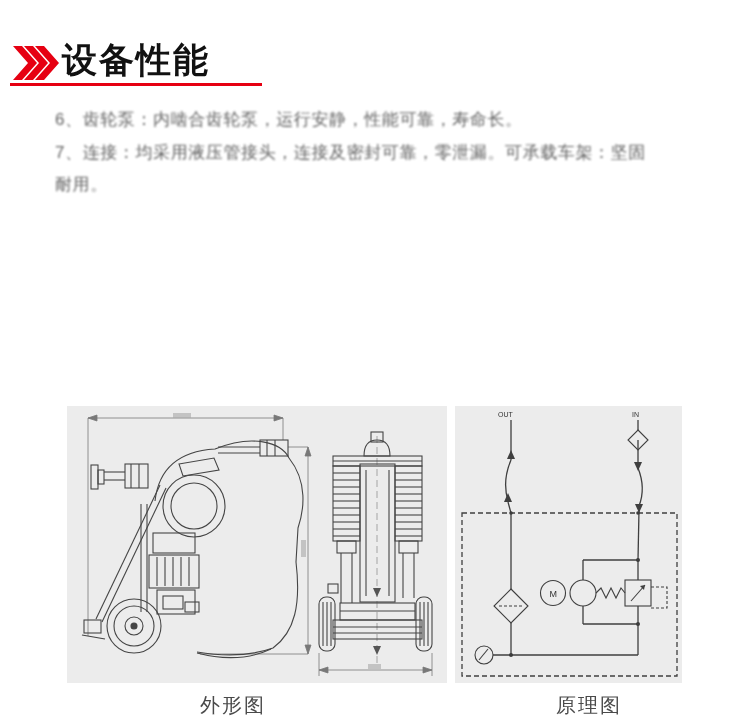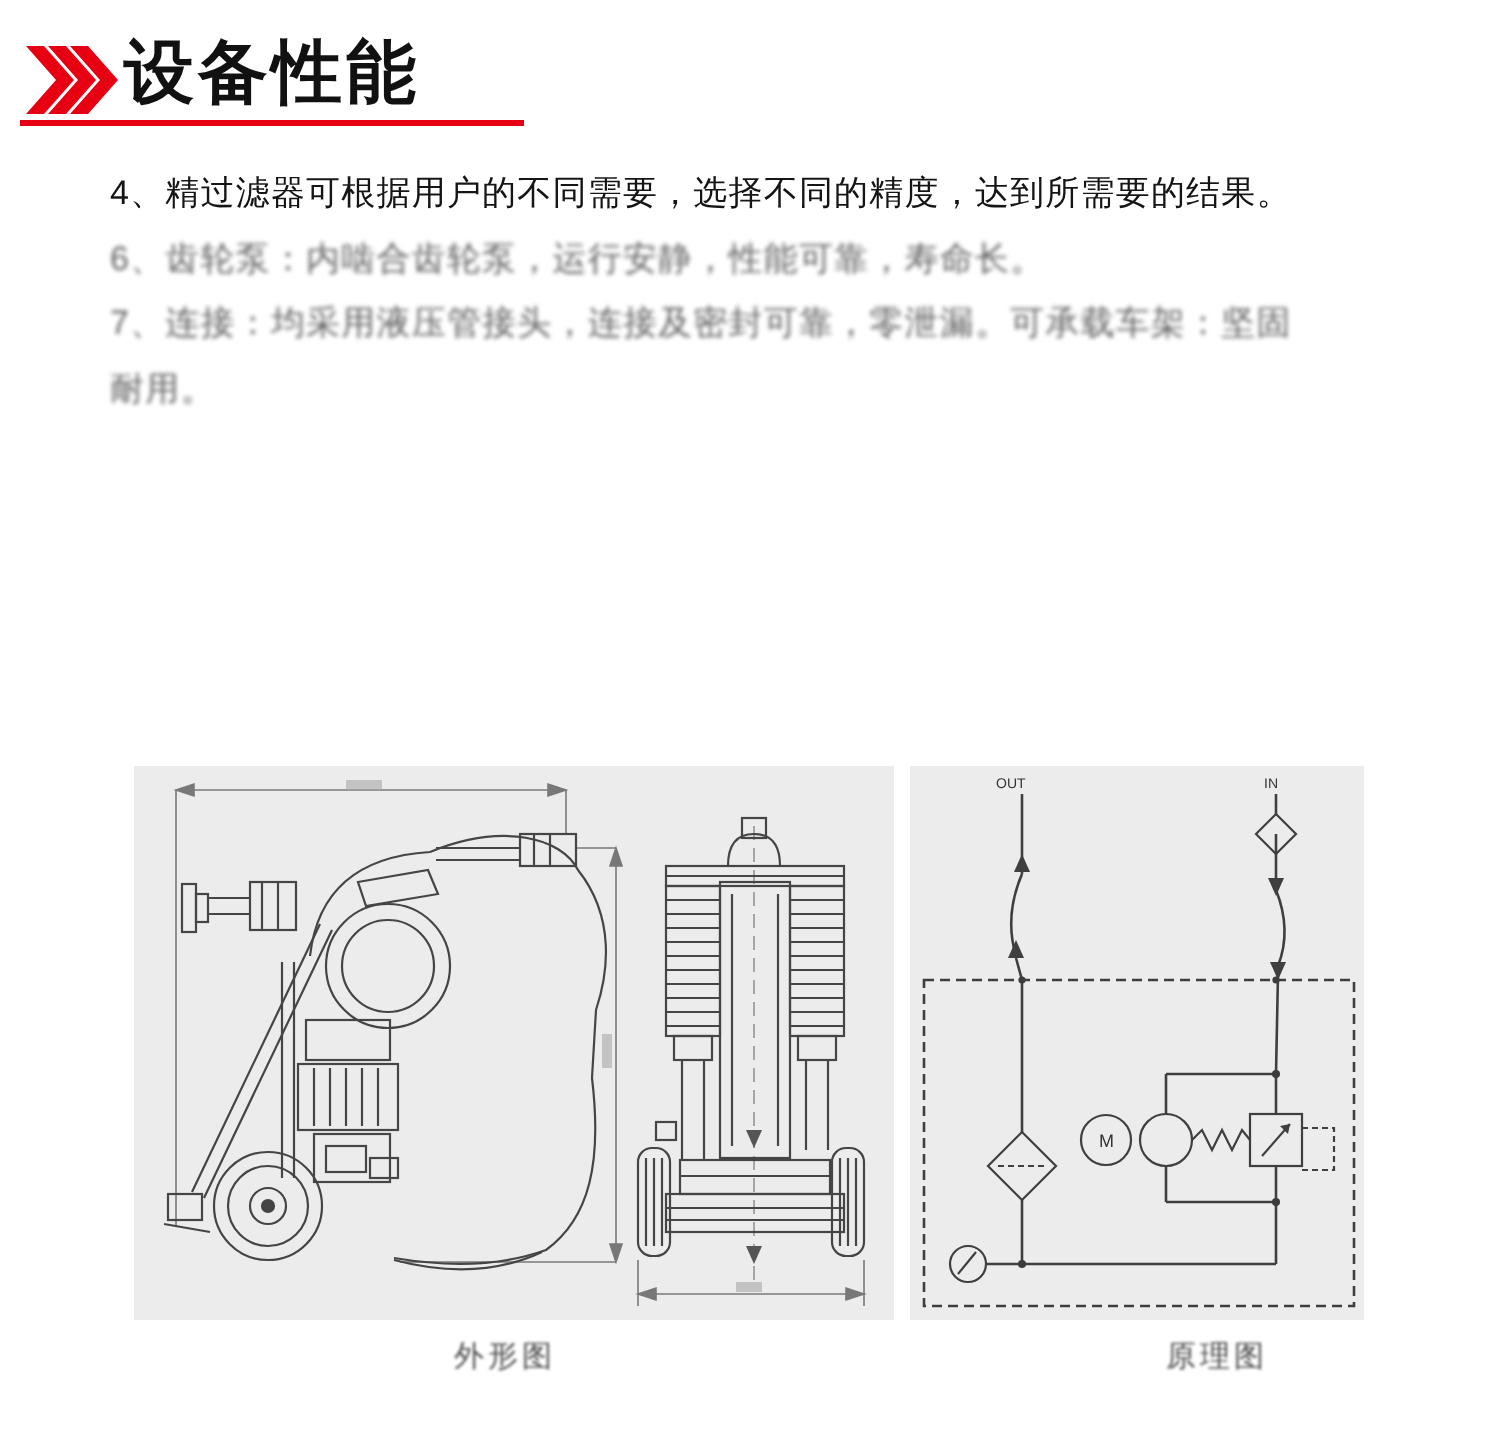--- a/index.html
+++ b/index.html
@@ -5,7 +5,7 @@
   html,body{margin:0;padding:0;background:#fff;}
   body{width:750px;height:726px;position:relative;overflow:hidden;
        font-family:"Liberation Sans","DejaVu Sans",sans-serif;}
-  .abs{position:absolute;}
+  .abs{position:absolute;margin-top:23px;}
   
   .title{left:62px;top:15px;font-size:35px;font-weight:900;color:#111;
          letter-spacing:2px;line-height:44px;}

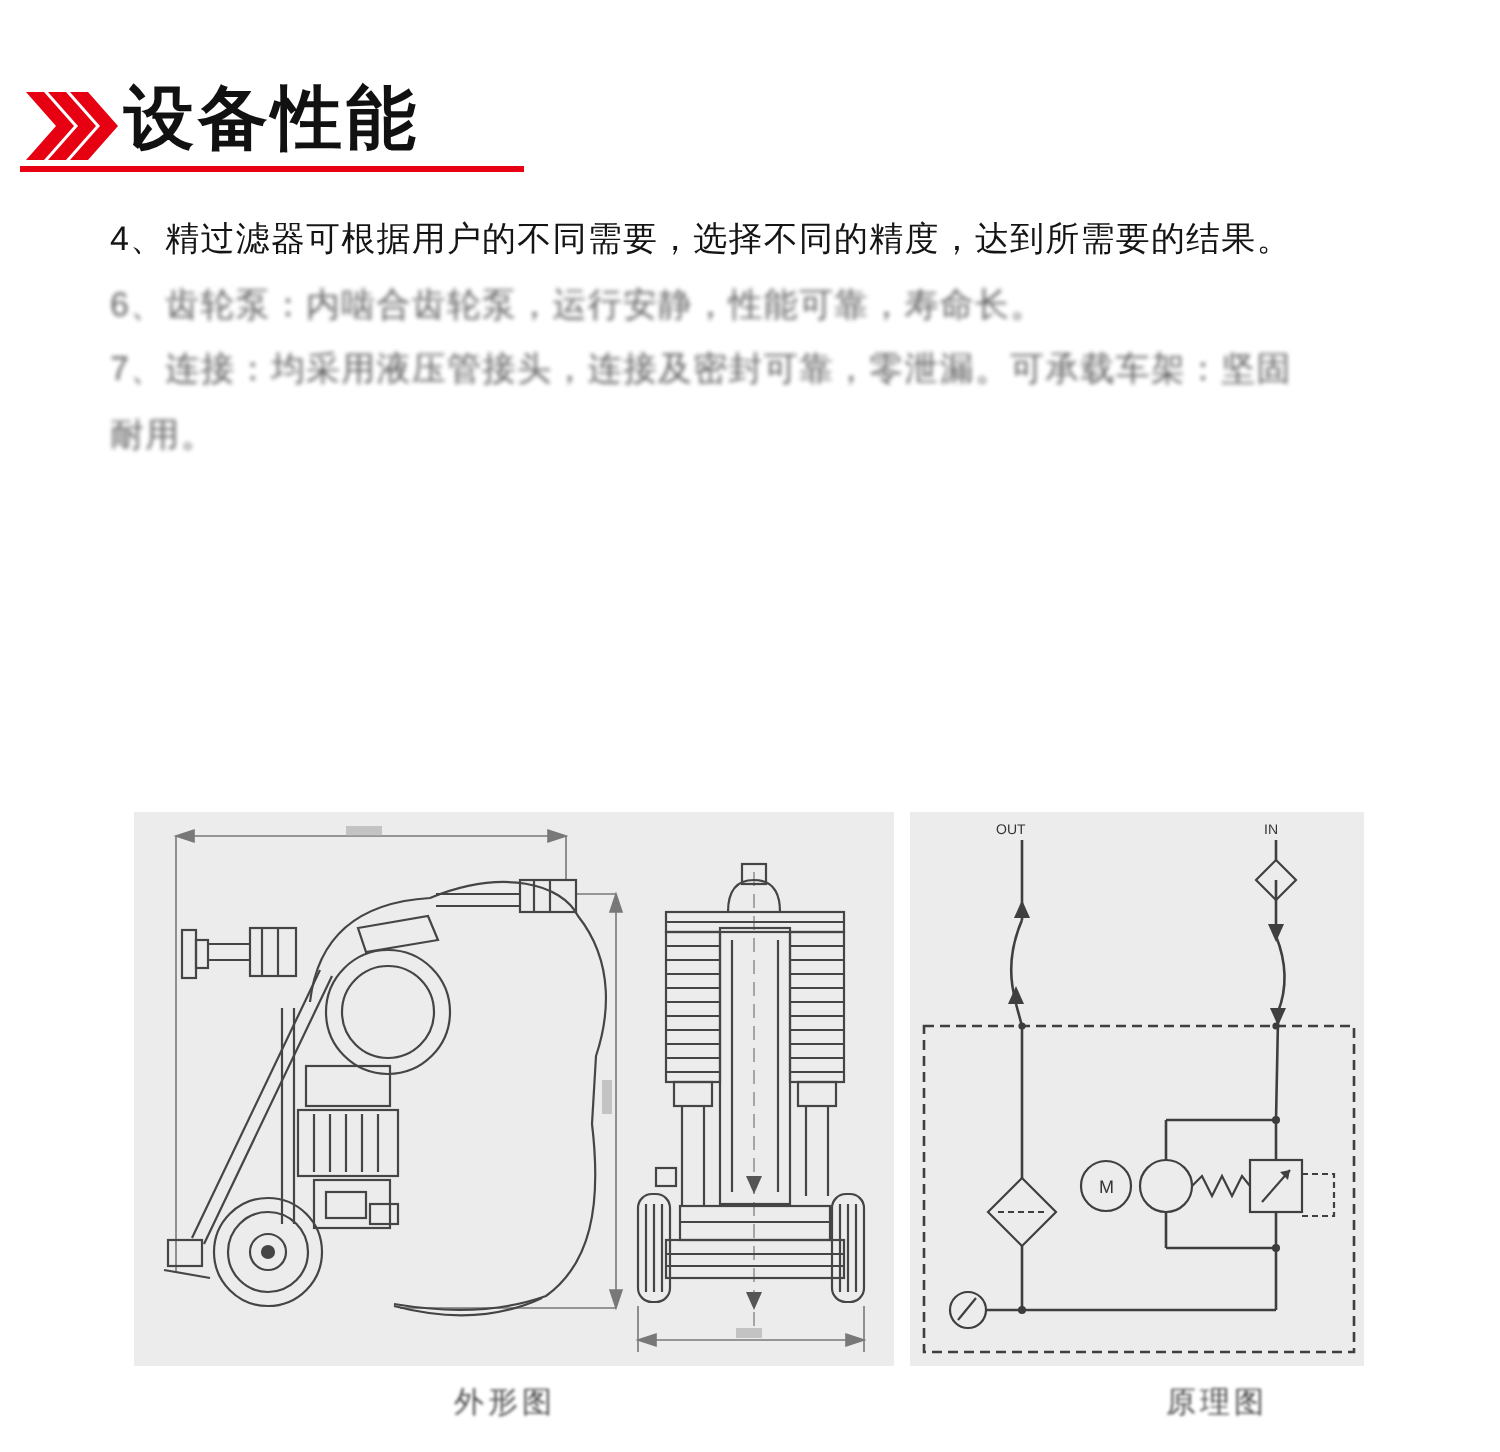--- a/index.html
+++ b/index.html
@@ -49,7 +49,6 @@
 <div class="abs underline" style="background:#e60012;"></div>
 
 <div class="abs textblock">
-  <div class="bline">4、精过滤器可根据用户的不同需要，选择不同的精度，达到所需要的结果。</div>
   <div class="bline degraded">6、齿轮泵：内啮合齿轮泵，运行安静，性能可靠，寿命长。</div>
   <div class="bline degraded">7、连接：均采用液压管接头，连接及密封可靠，零泄漏。可承载车架：坚固</div>
   <div class="bline degraded">耐用。</div>

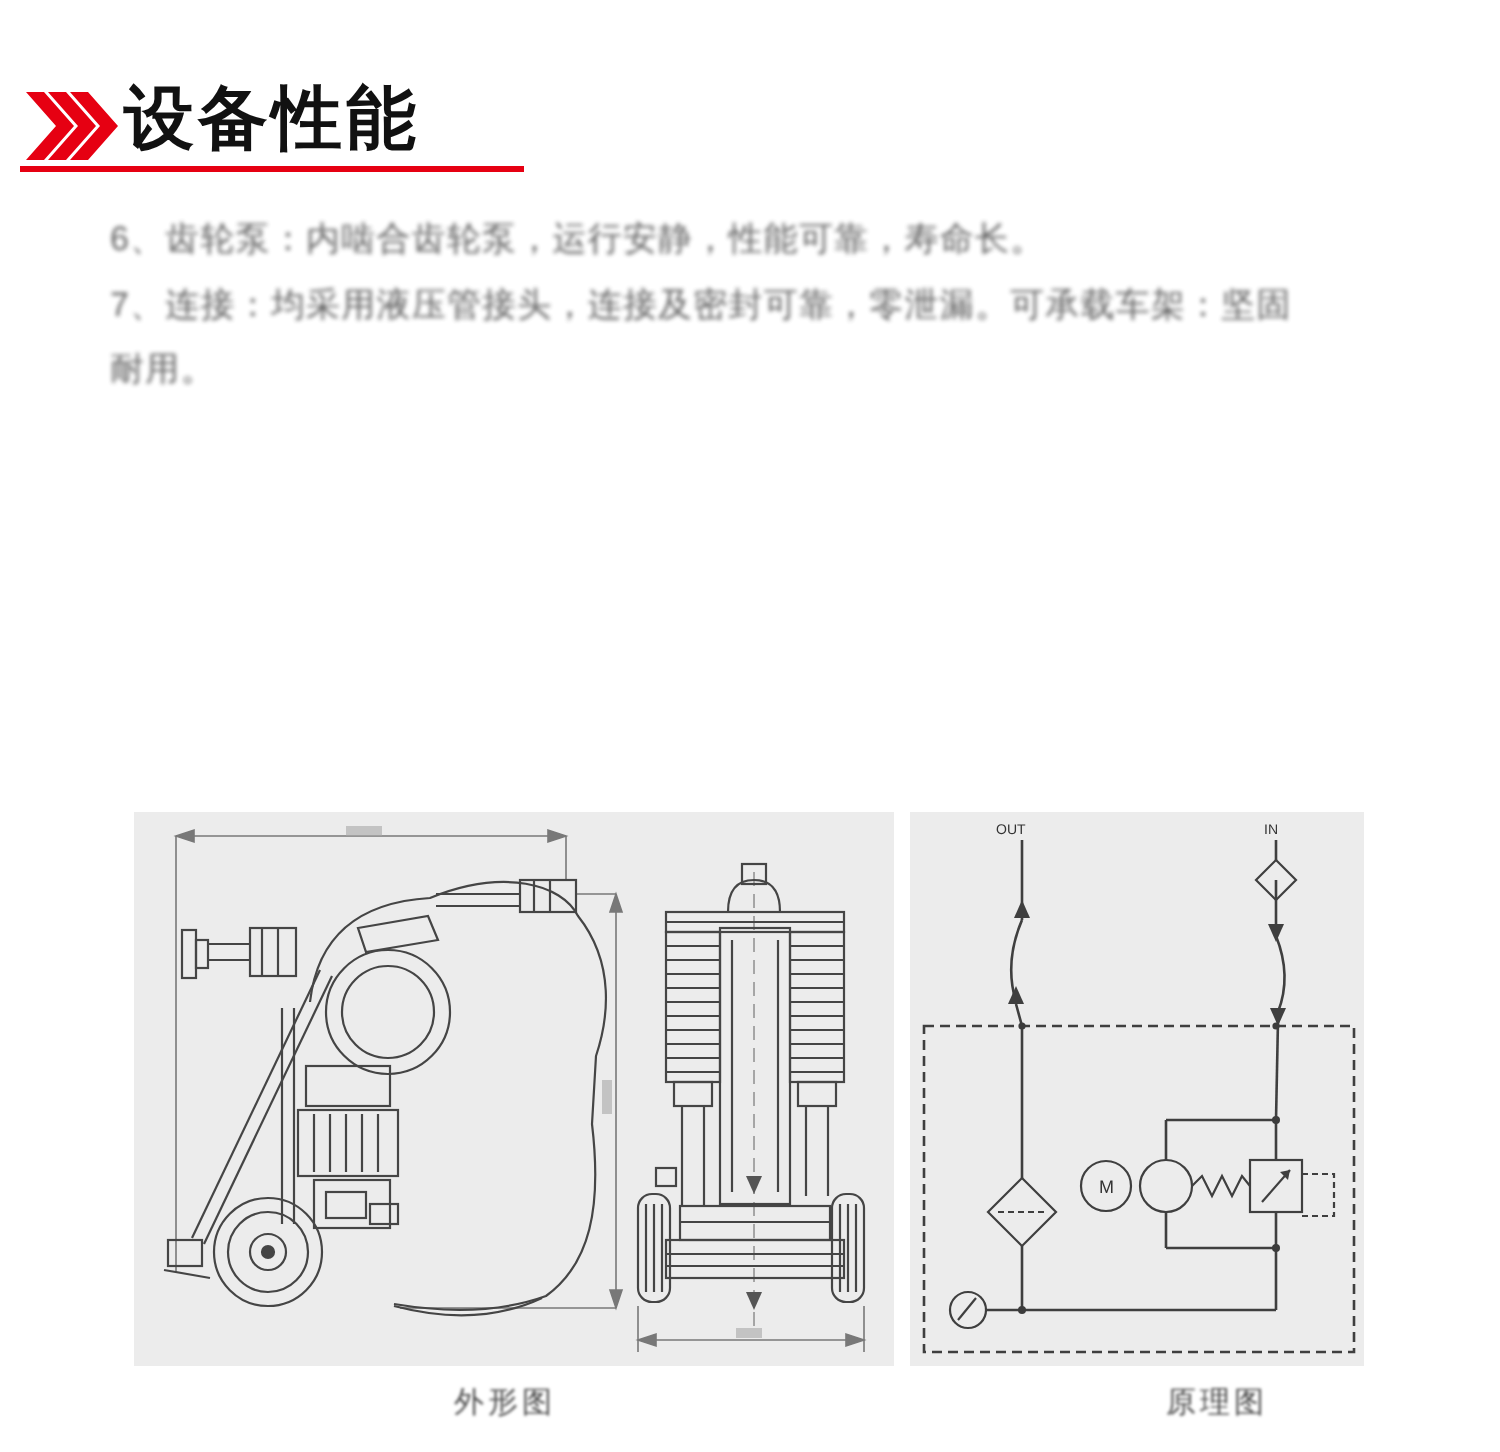--- a/index.html
+++ b/index.html
@@ -20,7 +20,7 @@
   .panel{background:#ececec;}
   .panel-outline{left:67px;top:383px;width:380px;height:277px;}
   .panel-schematic{left:455px;top:383px;width:227px;height:277px;}
-  .caption{top:669px;width:90px;text-align:right;font-size:15px;color:#4a4a4a;
+  .caption{top:669px;width:90px;text-align:center;font-size:20px;color:#4a4a4a;
            letter-spacing:2px;filter:blur(0.7px);}
   .cap-outline{left:188px;}
   .cap-schematic{left:544px;}

